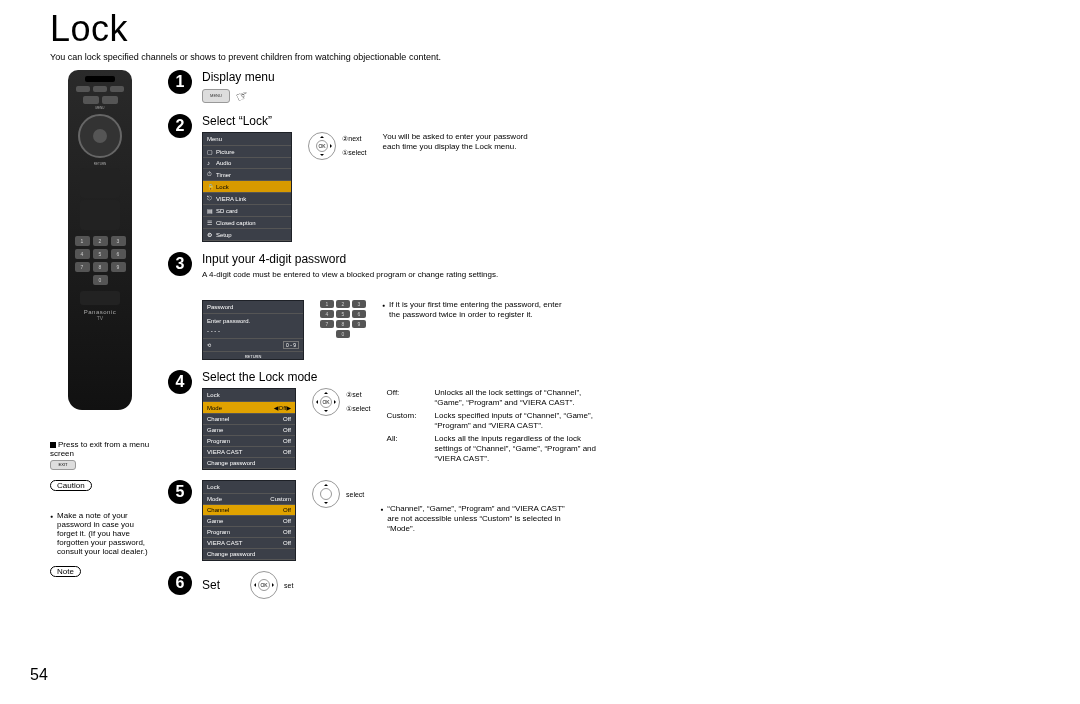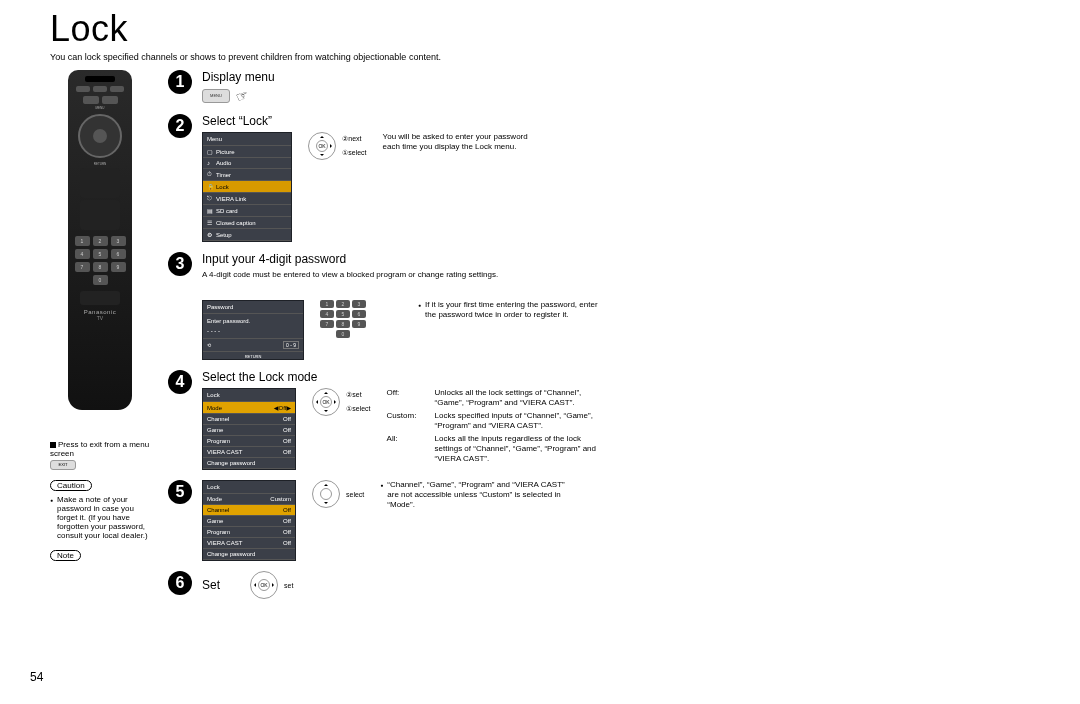--- a/index.html
+++ b/index.html
@@ -256,7 +256,7 @@
                 <div class="k">0</div>
                 <div></div>
             </div>
-            <div class="note-text" style="width:190px;margin-left:36px;">
+            <div class="note-text" style="width:190px;">
               <div class="bullet">
                   <span>If it is your first time entering the password, enter the password twice in order to register it.</span>
                 </div>

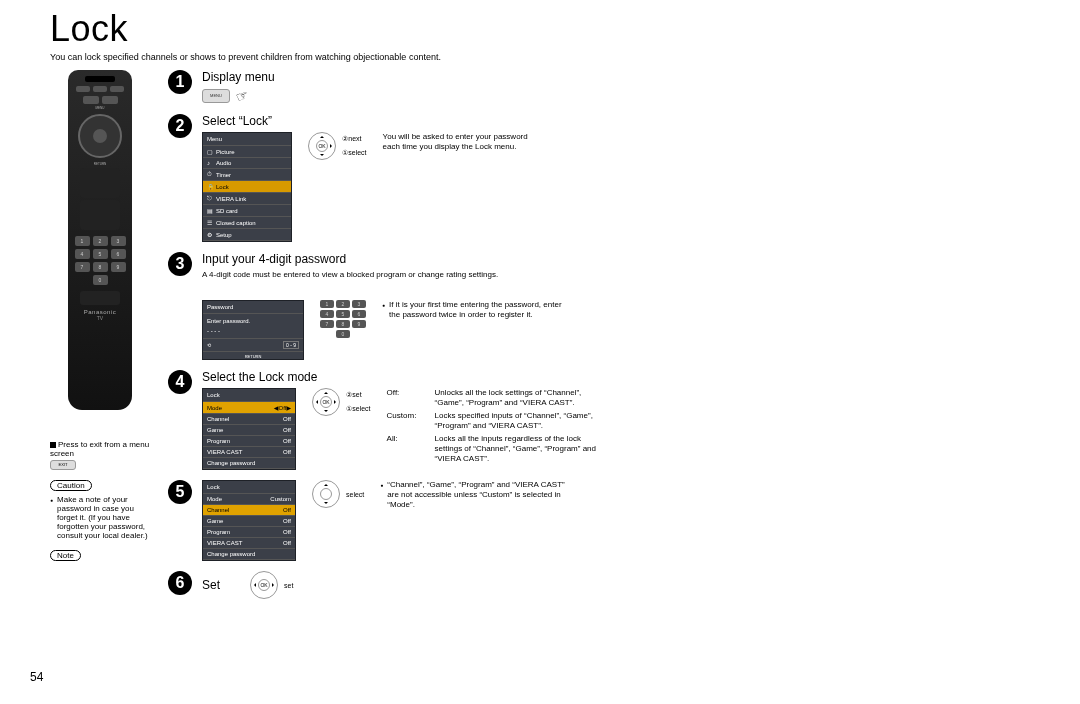--- a/index.html
+++ b/index.html
@@ -72,7 +72,7 @@
   .bullet{display:flex;gap:4px;margin-bottom:2px;}
   .bullet::before{content:"●";font-size:5px;margin-top:2px;}
   .side-box{font-size:8px;margin-top:10px;}
-  .side-box .hd{border:1px solid #000;border-radius:6px;padding:0 6px;display:inline-block;margin-bottom:4px;}
+  .side-box .hd{border:1px solid #000;border-radius:6px;padding:0 6px;display:inline-block;margin-bottom:20px;}
   .side-box ul{margin:0;padding:0;list-style:none;}
   .side-box li{margin-bottom:2px;display:flex;gap:4px;}
   .side-box li::before{content:"●";font-size:5px;margin-top:2px;}

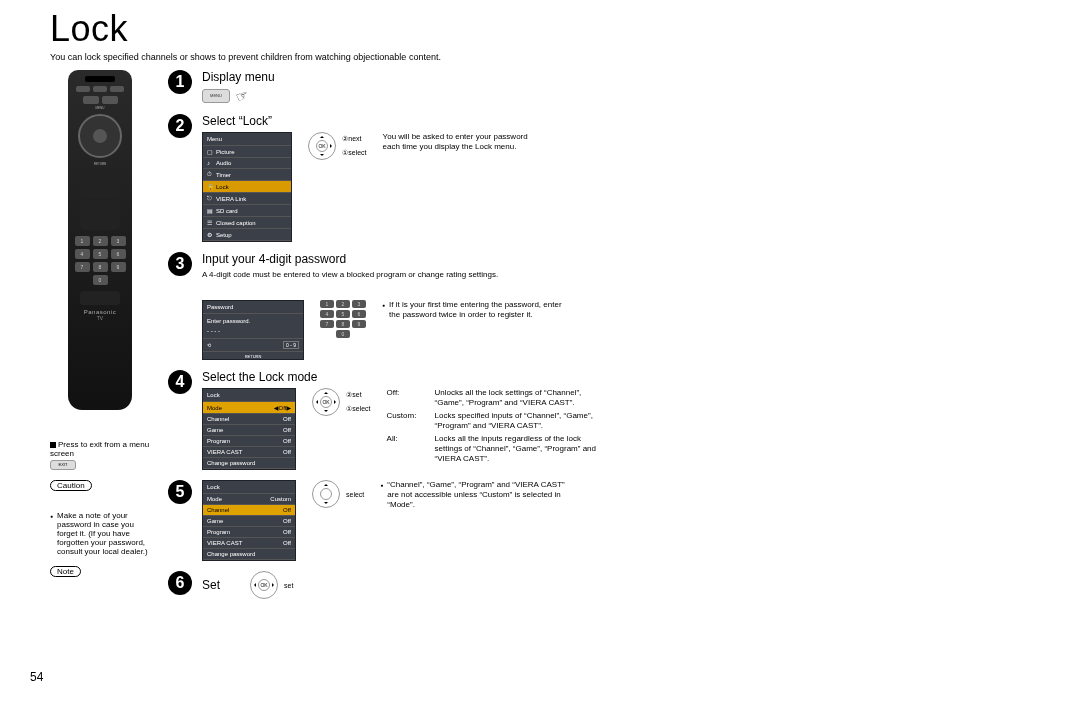--- a/index.html
+++ b/index.html
@@ -366,7 +366,7 @@
                 <span>select</span>
               </div>
             </div>
-            <div class="note-text" style="width:190px;">
+            <div class="note-text" style="width:190px;margin-top:24px;">
               <div class="bullet">
                   <span>“Channel”, “Game”, “Program” and “VIERA CAST” are not accessible unless “Custom” is selected in “Mode”.</span>
                 </div>

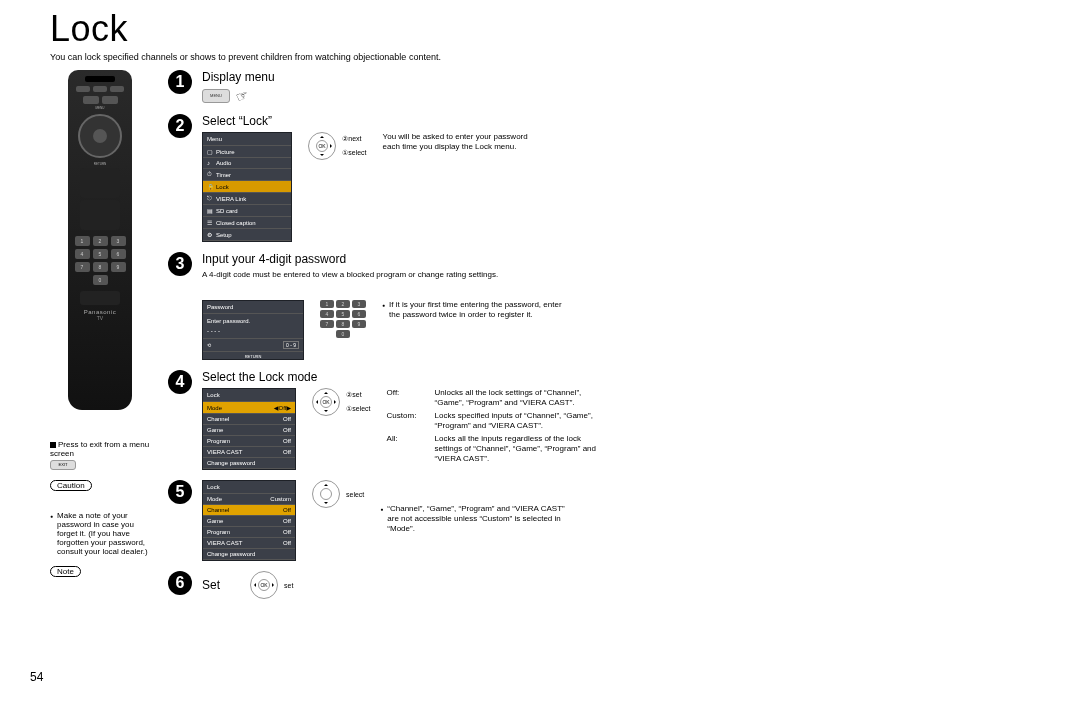--- a/index.html
+++ b/index.html
@@ -85,7 +85,7 @@
   .desc-table .row{display:flex;gap:6px;margin-bottom:2px;}
   .desc-table .k{width:42px;flex-shrink:0;}
 
-  .page-num{position:absolute;left:30px;bottom:20px;font-size:12px;}
+  .page-num{position:absolute;left:30px;bottom:20px;font-size:16px;}
   .exit-btn{width:24px;height:8px;border:1px solid #999;border-radius:3px;background:#ddd;font-size:4px;text-align:center;line-height:8px;margin-top:2px;}
   .return-lbl{font-size:4px;color:#fff;text-align:center;margin-top:2px;}
 </style>

